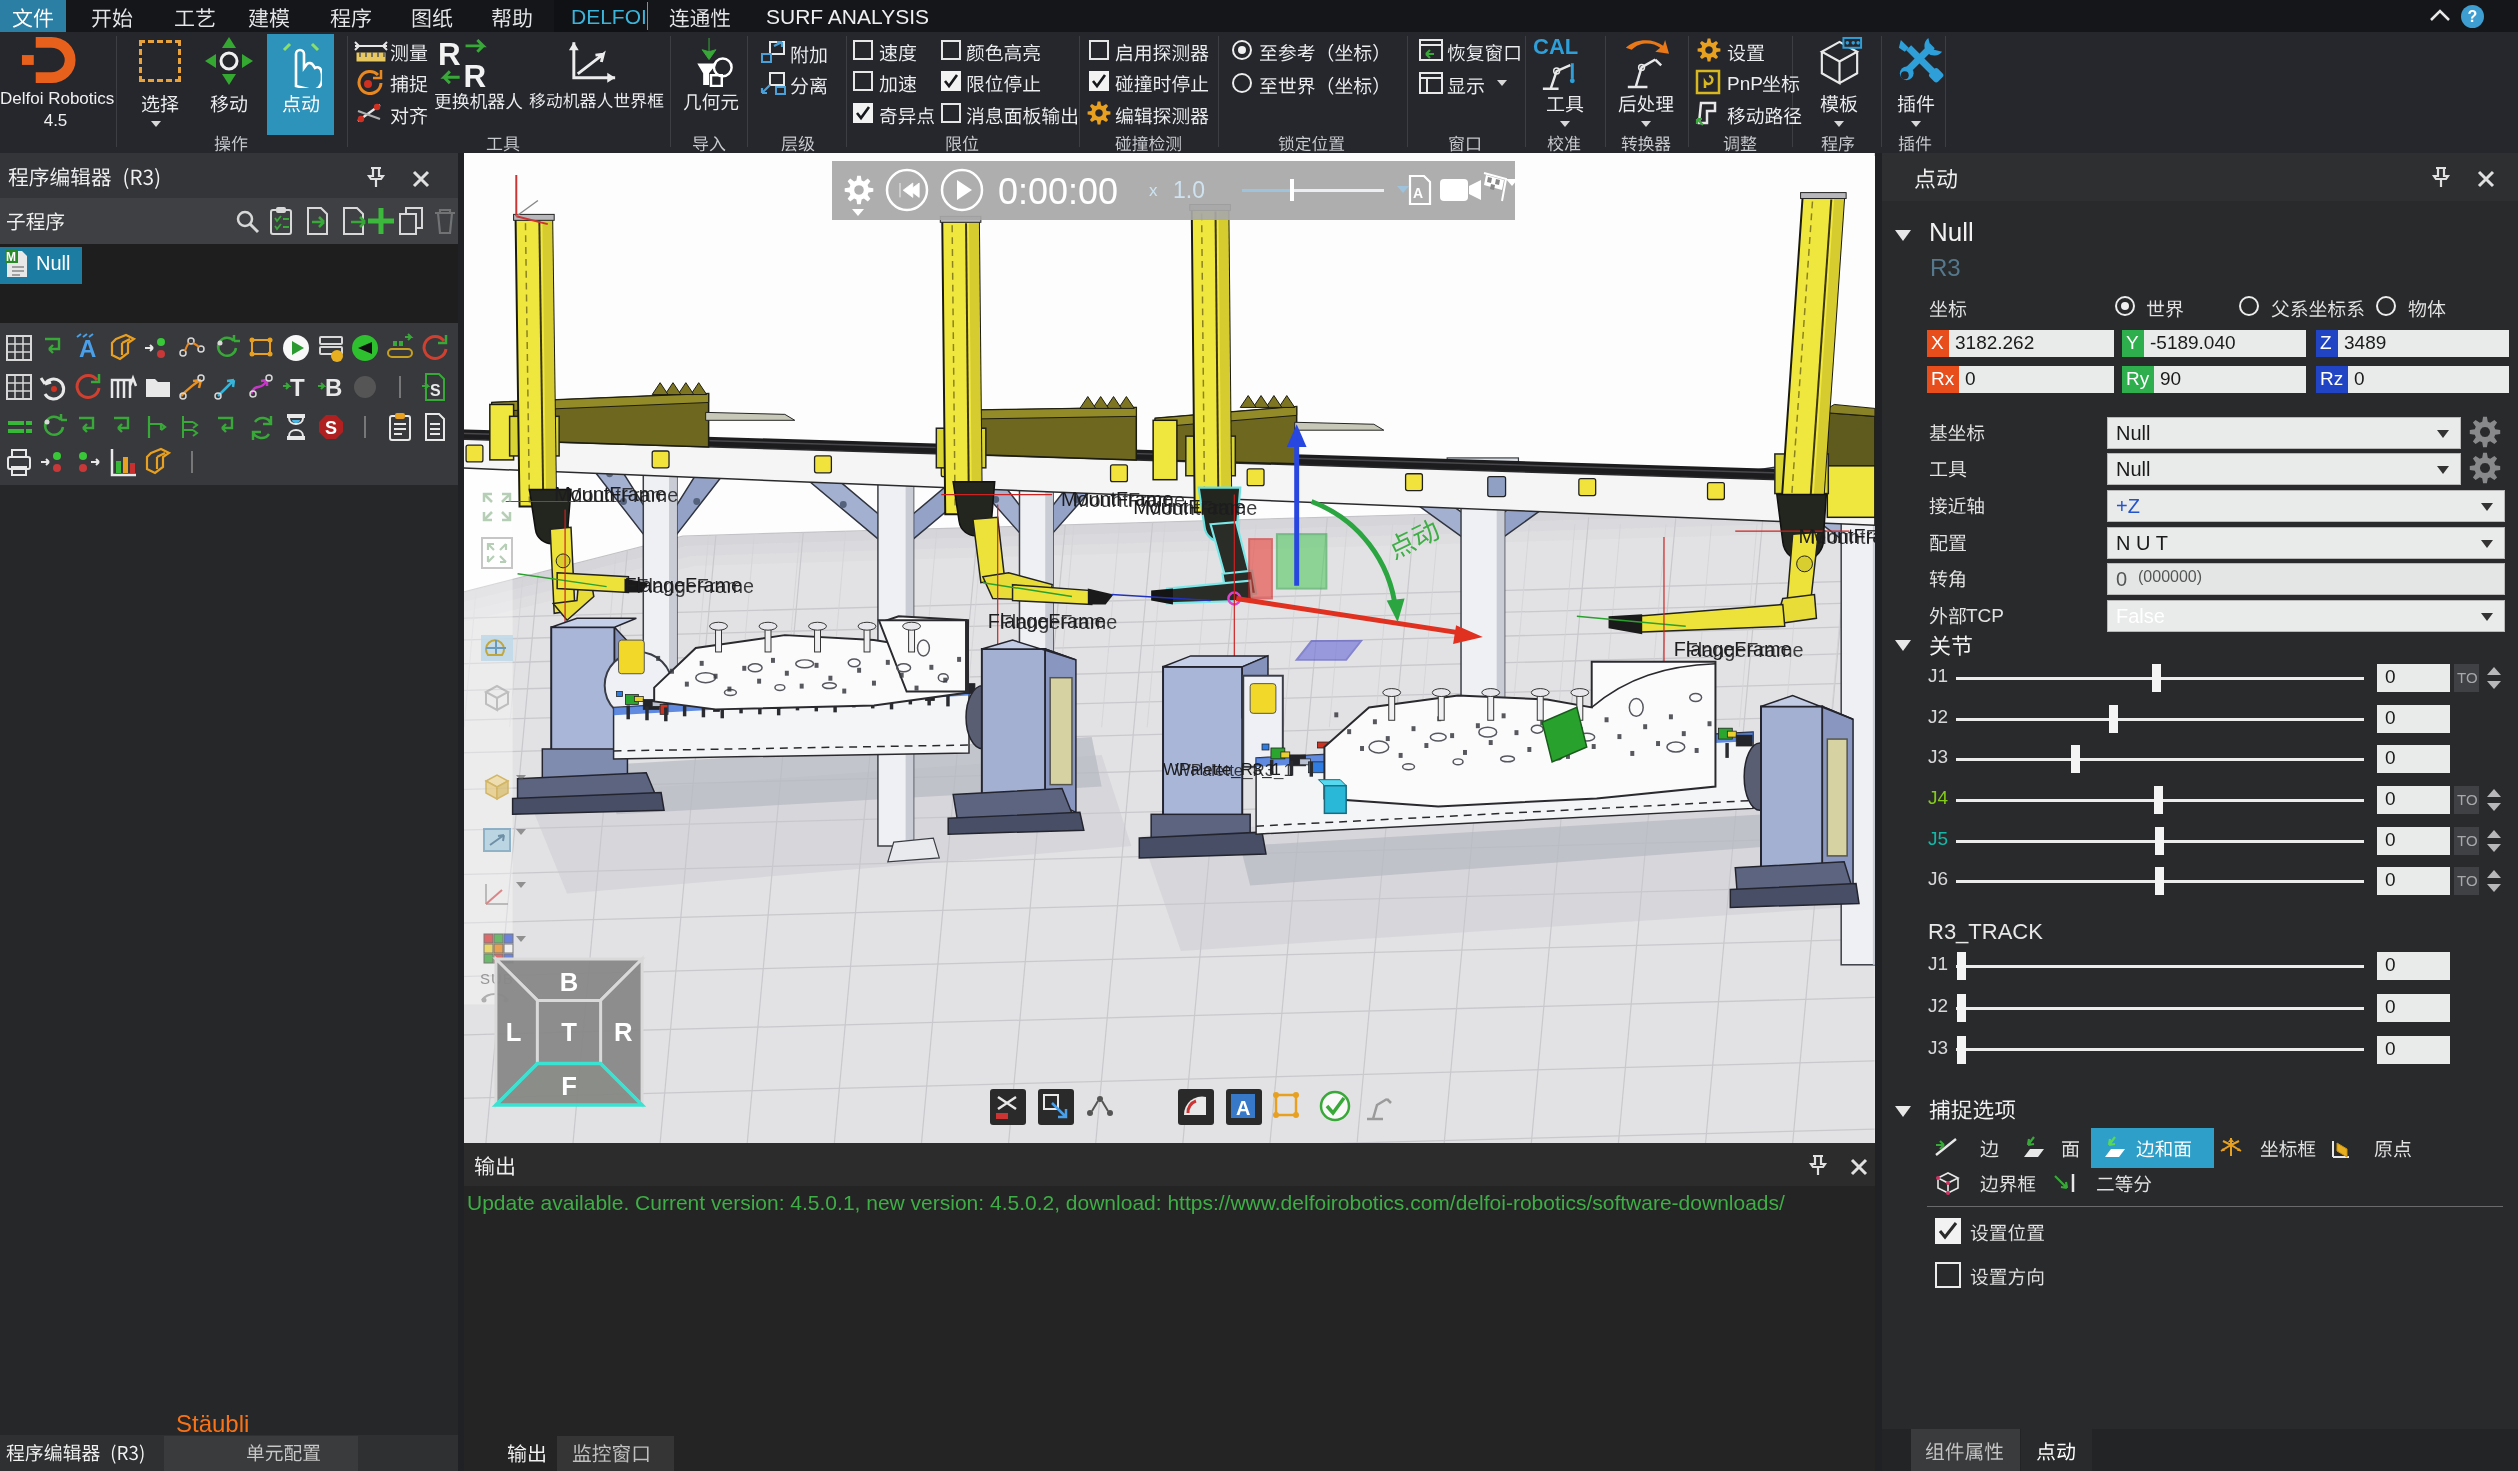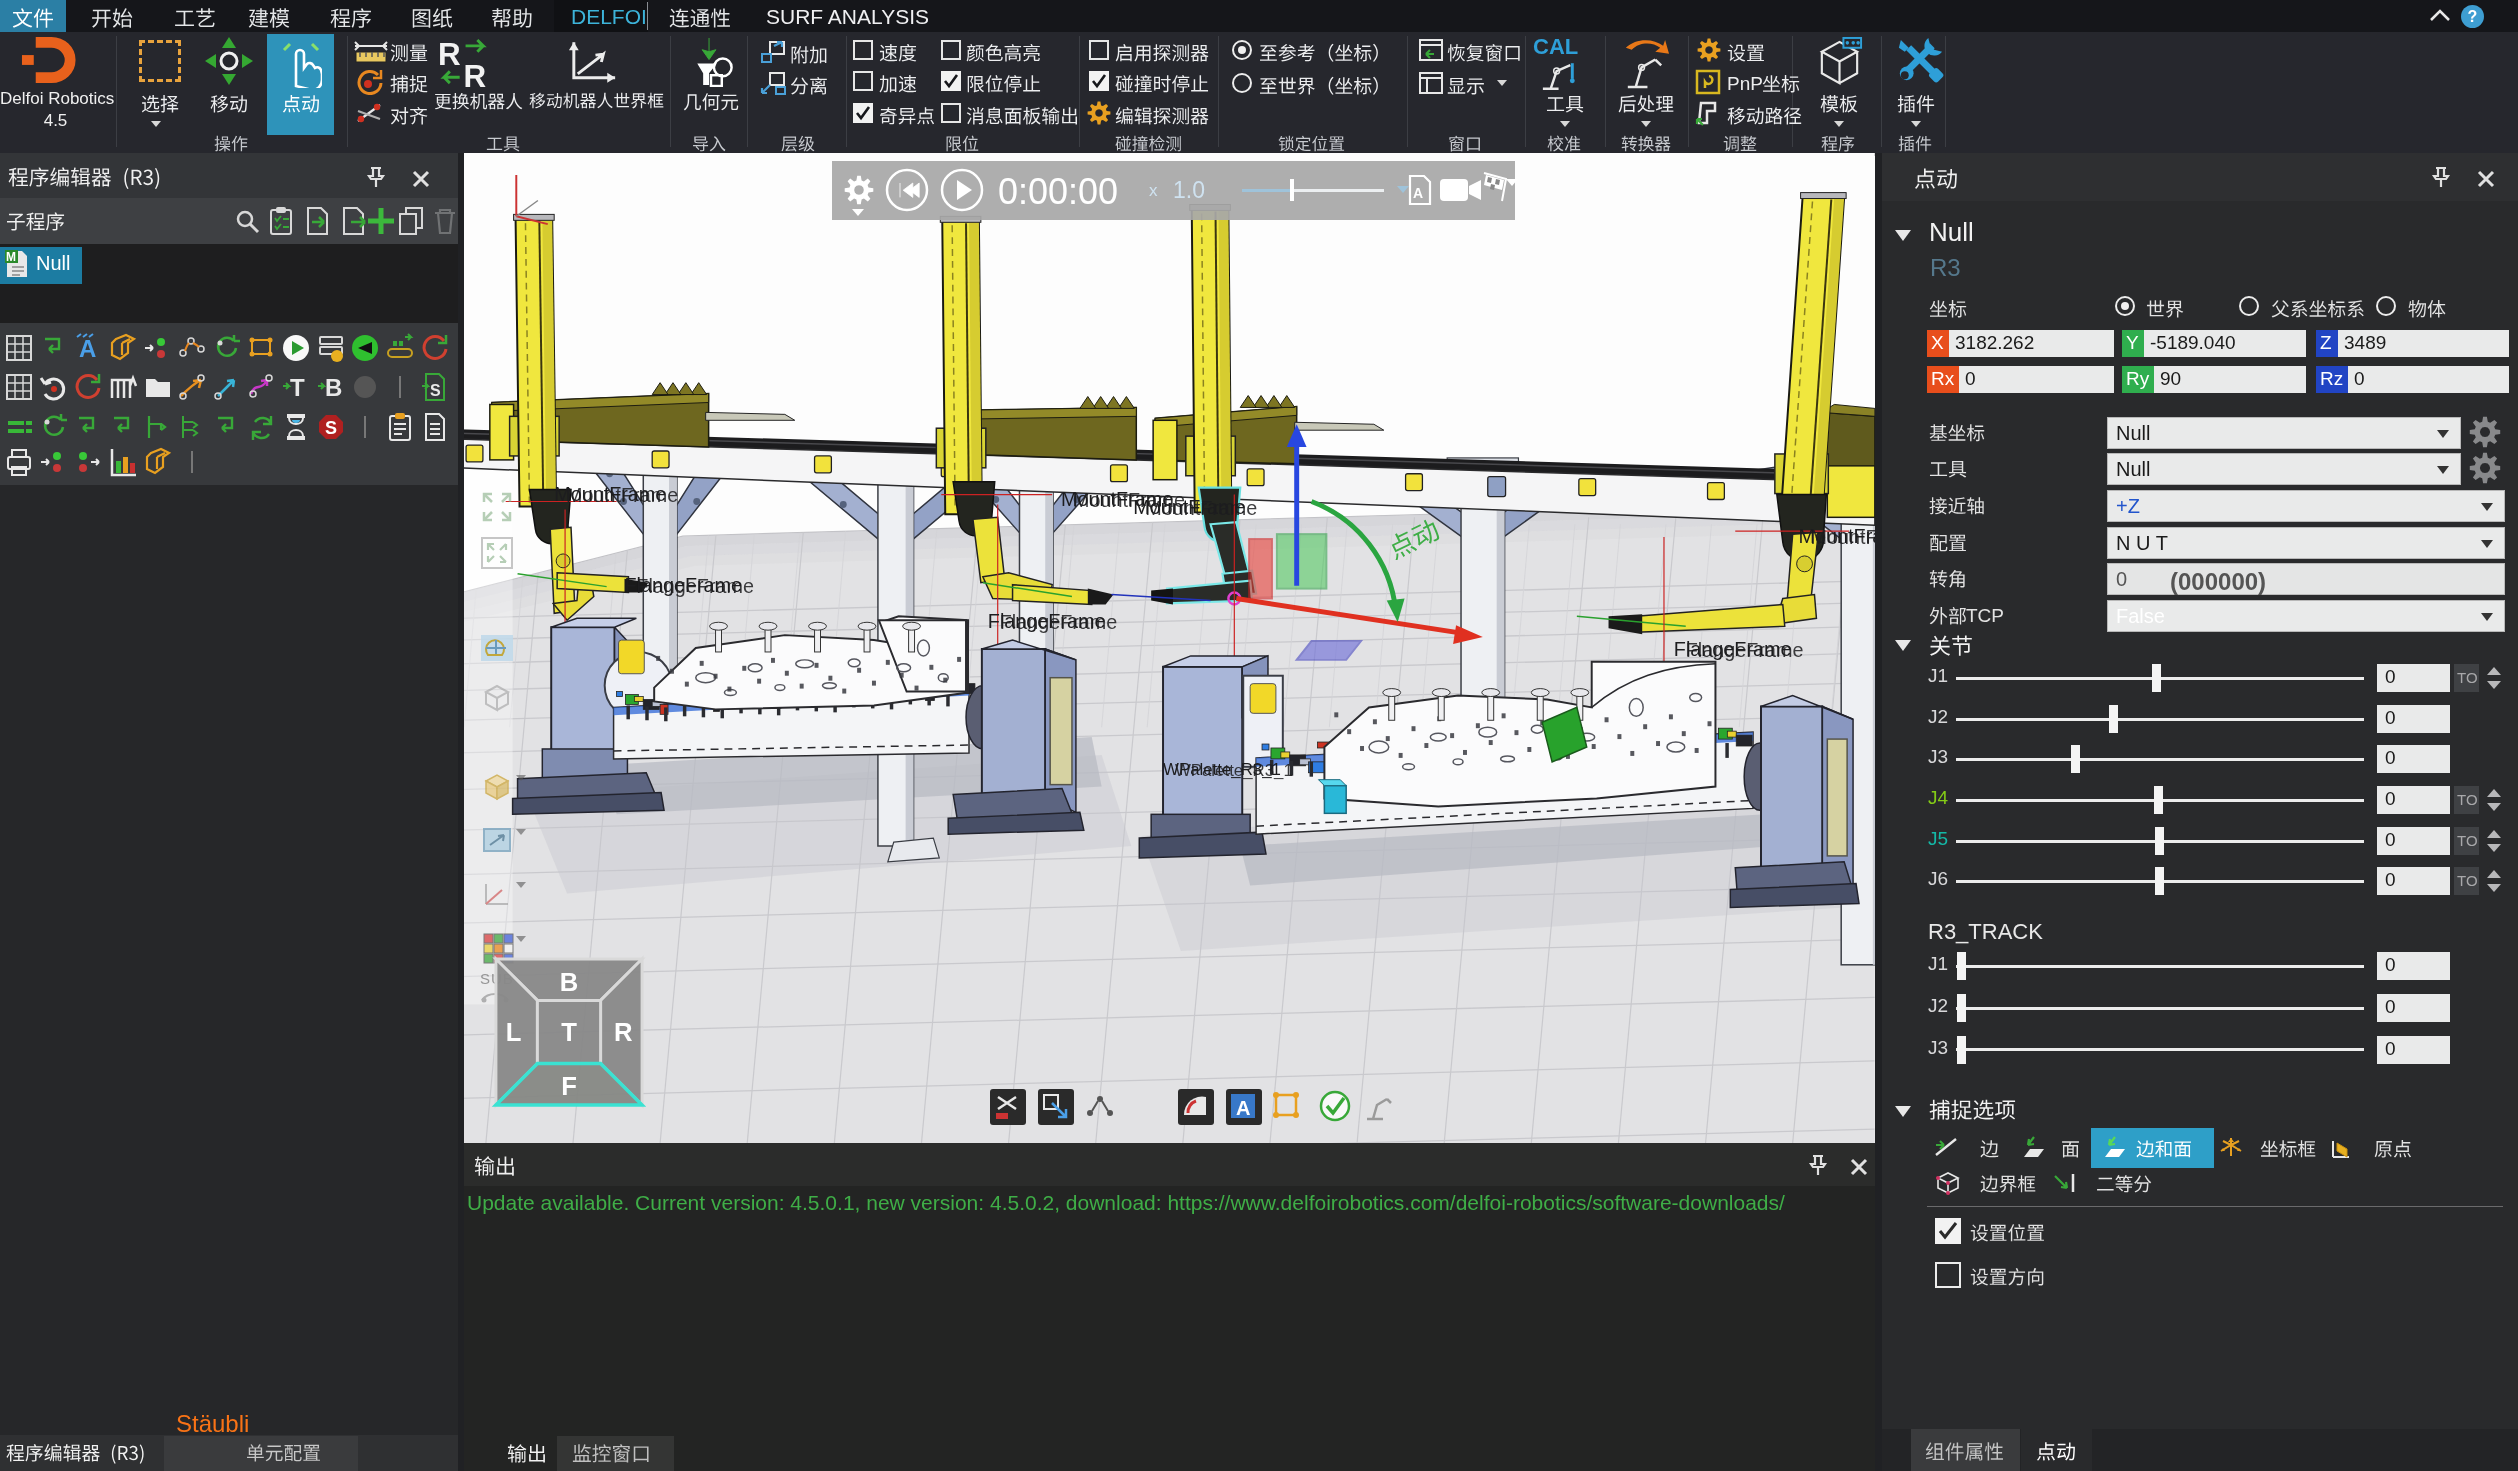--- a/index.html
+++ b/index.html
@@ -1377,7 +1377,7 @@
   </div>
 <div class="abs" style="left:2107px;top:563px;width:398px;height:32px;background:#e4e5e5;border:1px solid #bbb"></div>
 <div class="abs" style="left:2116px;top:568px;font-size:20px;color:#555;font-weight:normal;white-space:nowrap;">0</div>
-<div class="abs" style="left:2138px;top:568px;font-size:24px;color:#555;font-weight:bold;white-space:nowrap;margin-left:32px;">(000000)</div>
+<div class="abs" style="left:2138px;top:568px;font-size:16px;color:#555;font-weight:normal;white-space:nowrap;">(000000)</div>
 <div class="abs" style="left:1929px;top:603px;">
     <svg width="38" height="25" viewBox="0 0 38 25">
       <g transform="translate(0 20) scale(0.01900 -0.01900)" fill="#e2e2e2">

